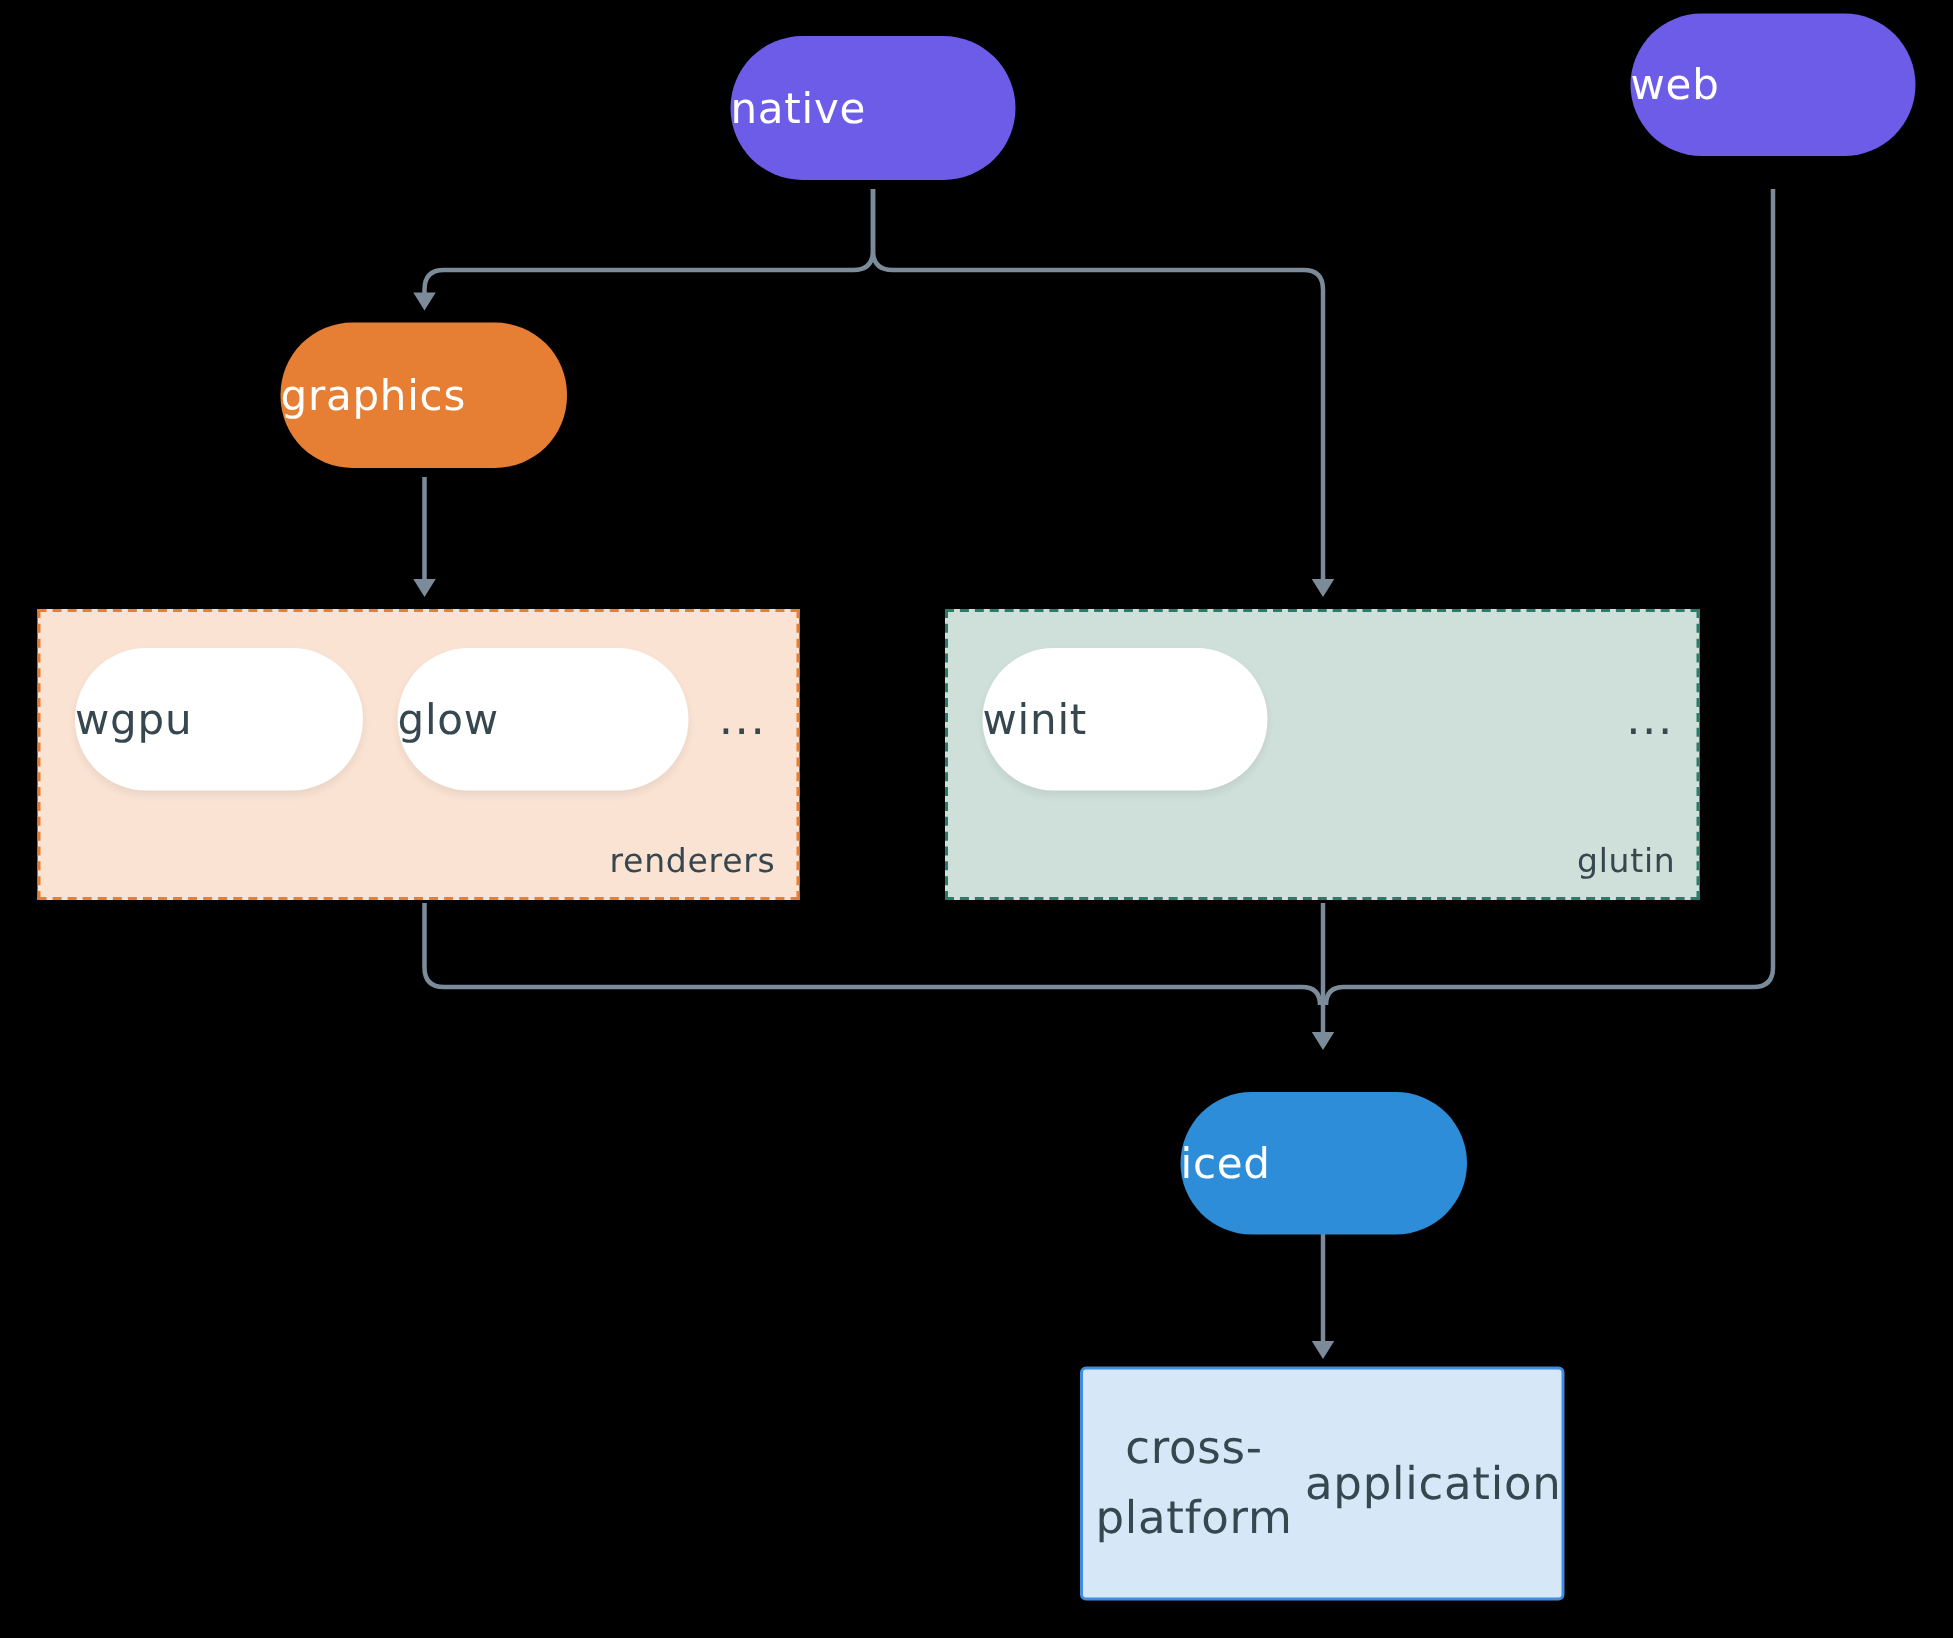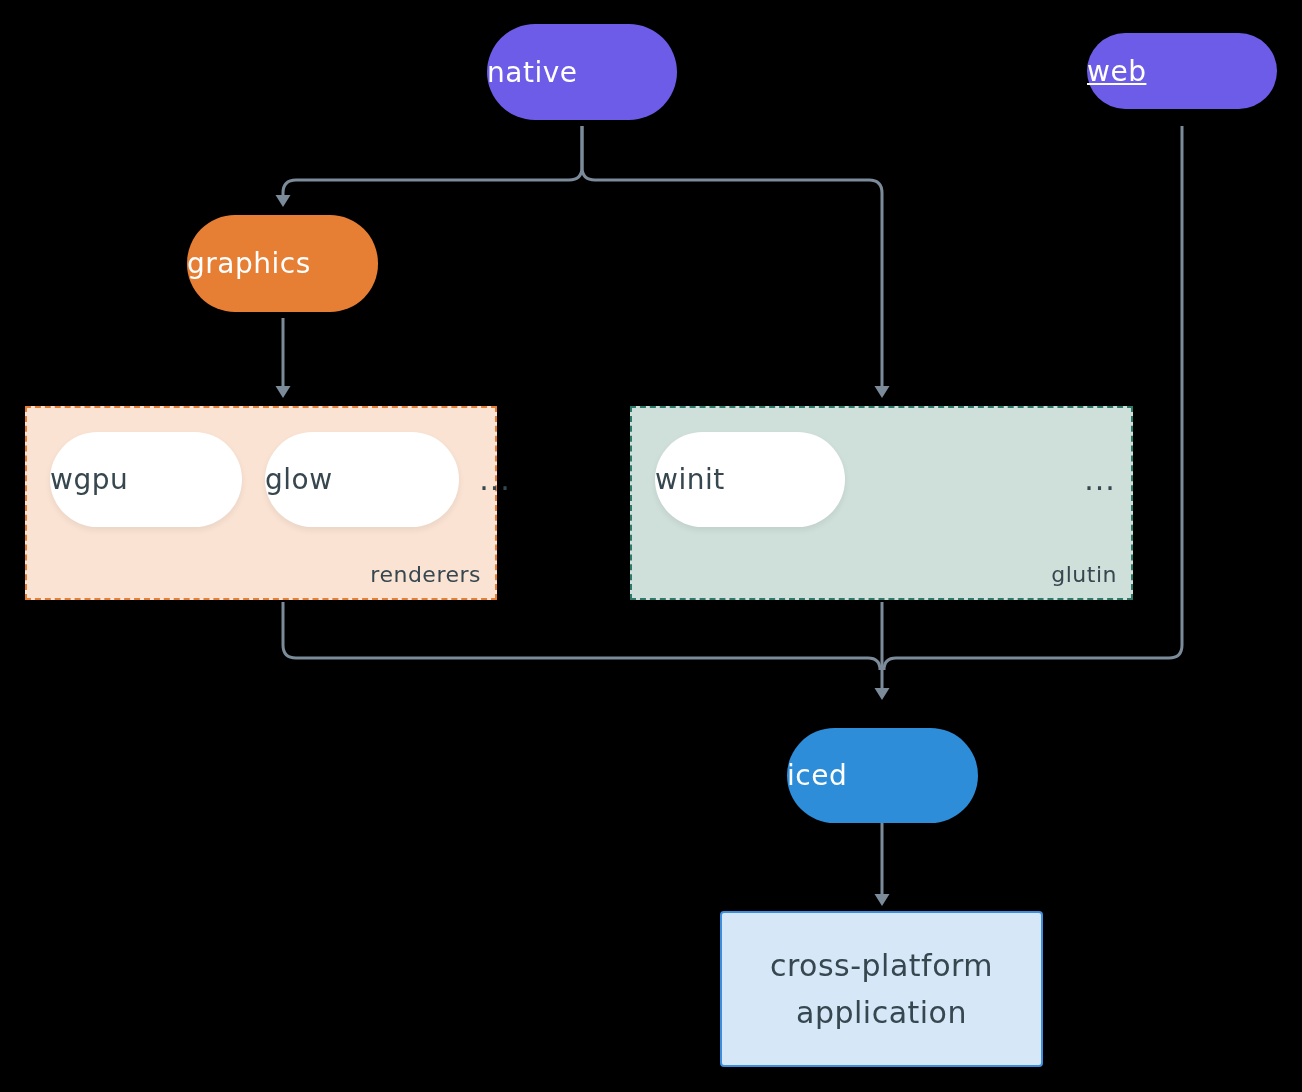--- a/index.html
+++ b/index.html
@@ -113,7 +113,7 @@
     <span>native</span>
   </div>
 
-  <div class="pill top" style="left:1087px; top:33px; width:190px; height:76px;text-decoration:underline;">
+  <div class="pill top" style="left:1087px; top:9px; width:190px; height:95px;">
     <span>web</span>
   </div>
 

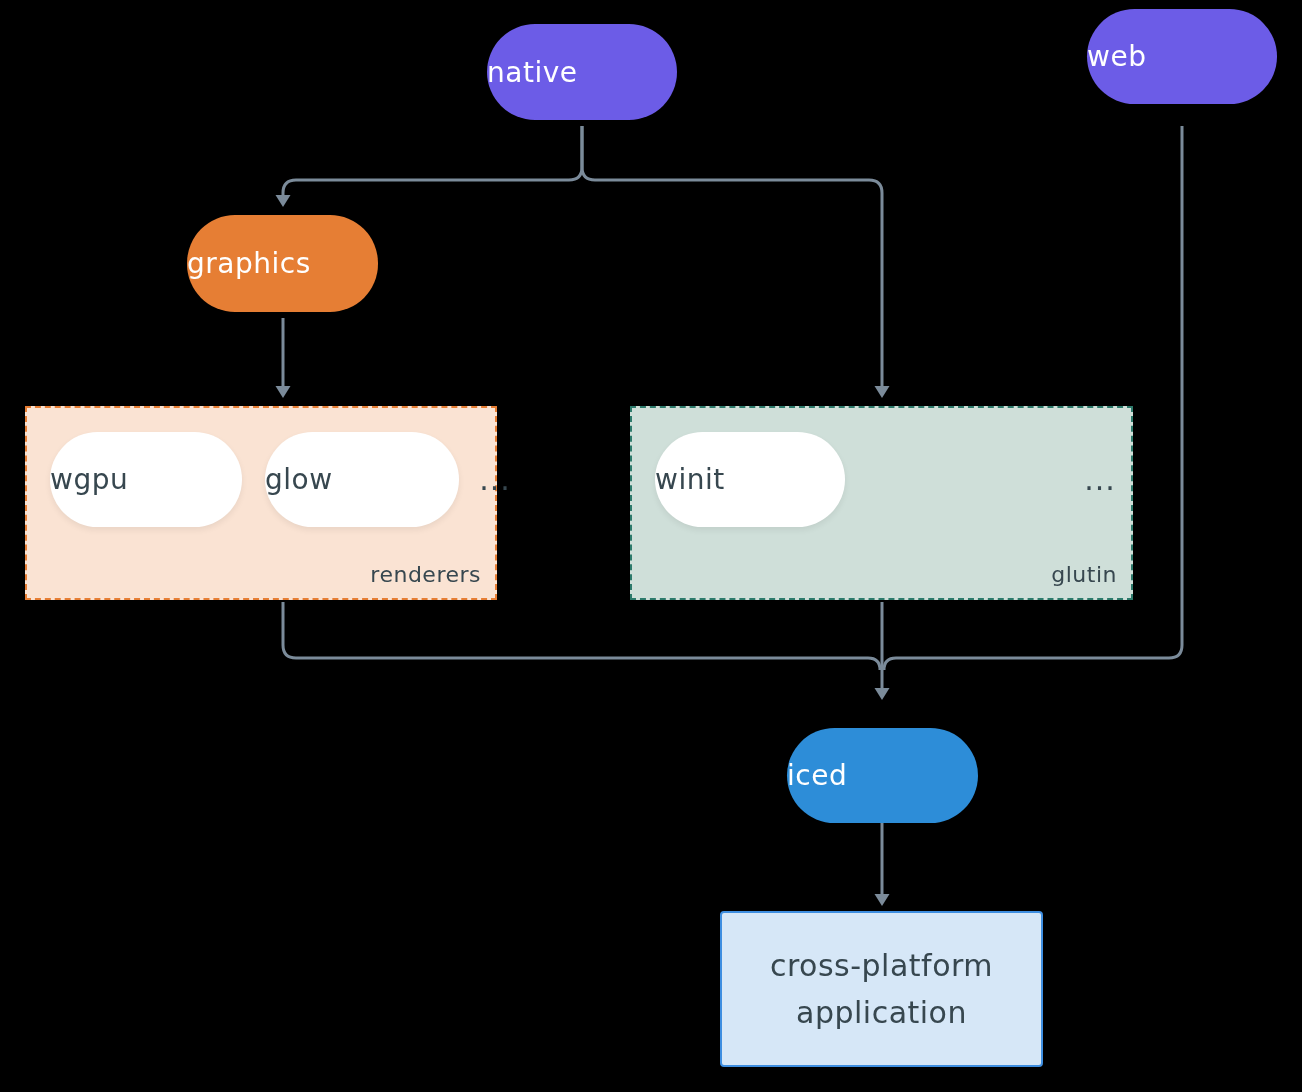--- a/index.html
+++ b/index.html
@@ -121,7 +121,7 @@
     <span>graphics</span>
   </div>
 
-  <div class="group renderers" style="left:25px; top:406px; width:472px; height:194px;">
+  <div class="group renderers" style="left:25px; top:406px; width:508px; height:194px;">
     <div class="pill white" style="left:23px; top:24px; width:192px; height:95px;">
       <span>wgpu</span>
     </div>

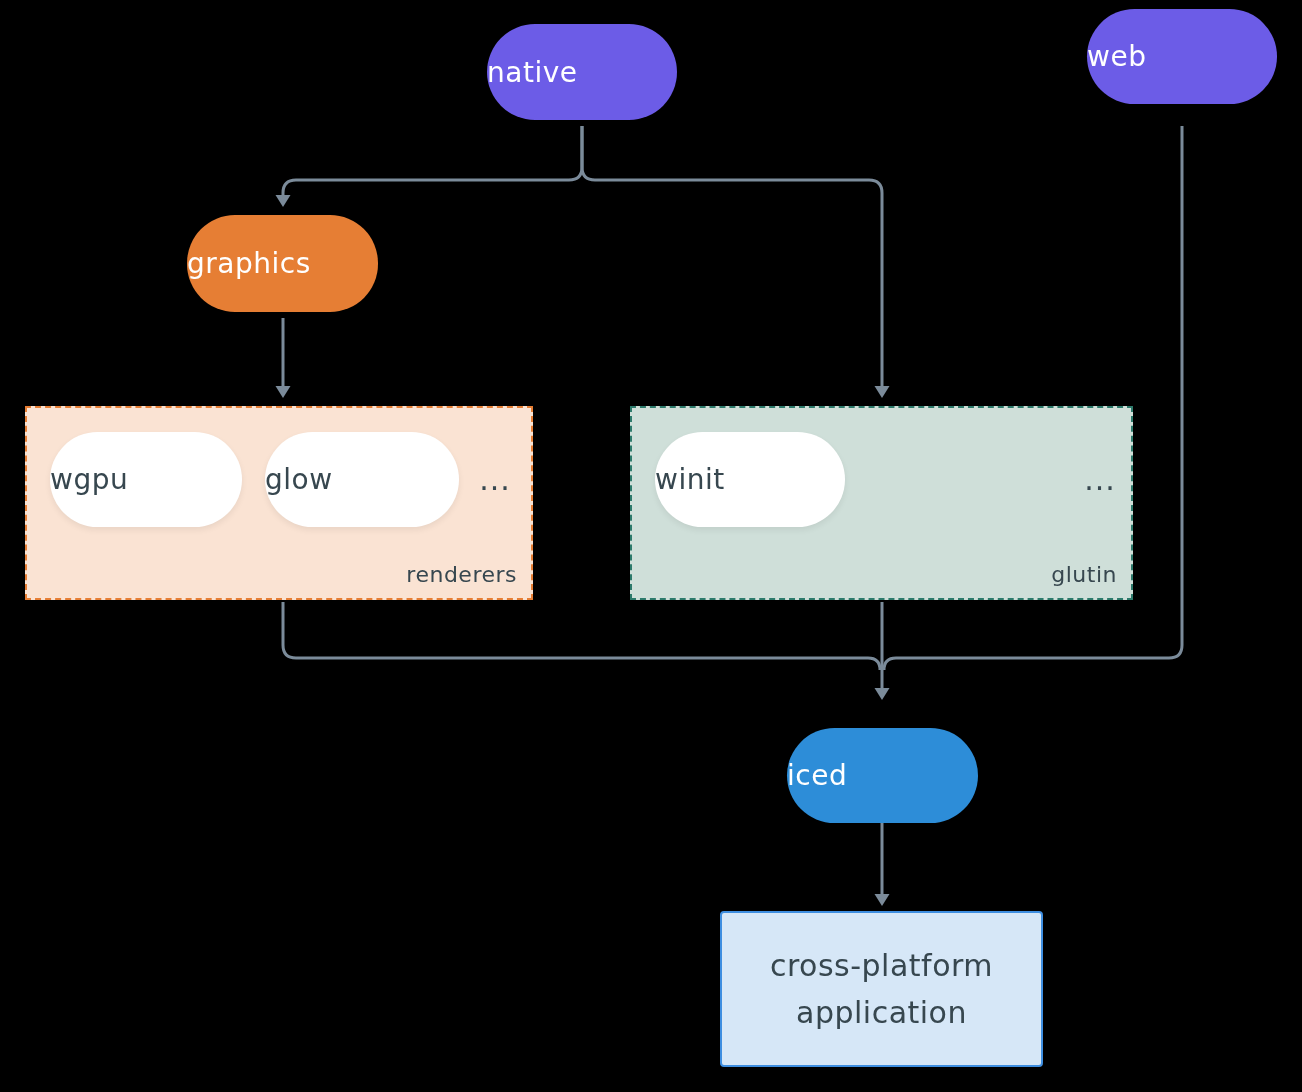--- a/index.html
+++ b/index.html
@@ -75,7 +75,7 @@
     background: var(--app_fill);
     border: 2px solid var(--app_border);
     border-radius: 4px;
-    display: flex; flex-direction: column;
+    display: flex; flex-direction: row;
     align-items: center; justify-content: center;
     color: var(--text_dark);
     font-size: 30px; line-height: 47px; letter-spacing: 0.5px;

